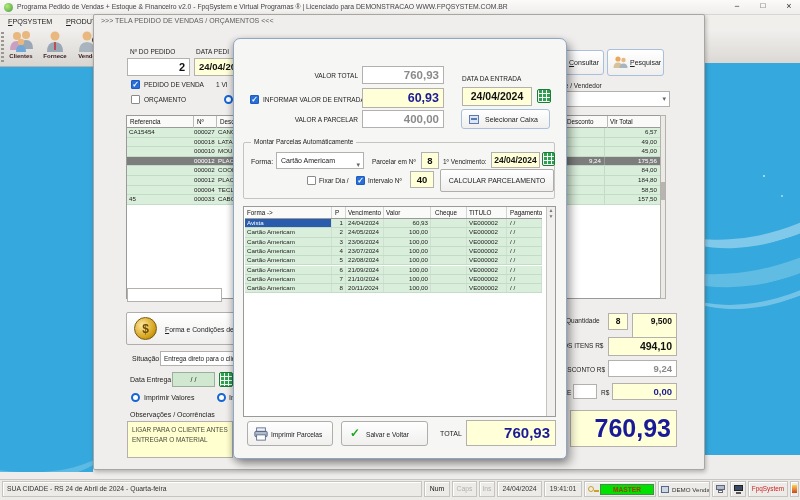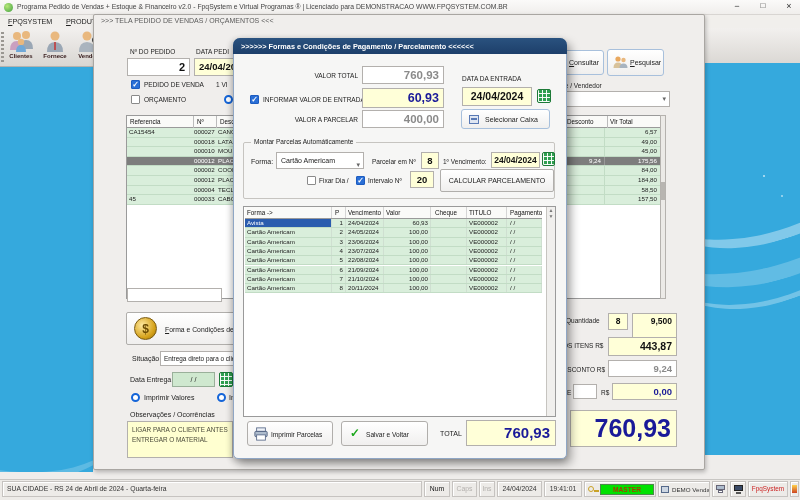--- a/index.html
+++ b/index.html
@@ -271,9 +271,6 @@
   <div class="abs yfld navy" style="left:570px;top:410px;width:107px;height:37px;text-align:right;font-size:25px;font-weight:bold;line-height:34px;padding-right:5px">760,93</div>
 
   <div class="abs" style="left:233px;top:38px;width:334px;height:421px;background:#f6f6f5;border:1px solid #8fa6c4;border-radius:7px 7px 5px 5px;box-shadow:4px 5px 10px rgba(0,0,0,.35), -2px 2px 6px rgba(0,0,0,.2)"></div>
-  <div class="abs" style="left:233px;top:38px;width:334px;height:16px;background:linear-gradient(#2a527f,#1d3f6a);border-radius:7px 7px 0 0">
-    <span class="abs nw" style="left:8px;top:4px;font-size:7.3px;font-weight:bold;color:#fff">&gt;&gt;&gt;&gt;&gt;&gt;  Formas e Condições de Pagamento / Parcelamento   &lt;&lt;&lt;&lt;&lt;&lt;</span>
-  </div>
 
   <span class="abs lbl" style="left:280px;top:72px;width:78px;text-align:right">VALOR TOTAL</span>
   <div class="abs fld gray-val" style="left:362px;top:66px;width:82px;height:18px;font-size:11.5px;line-height:16px;padding-right:4px">760,93</div>

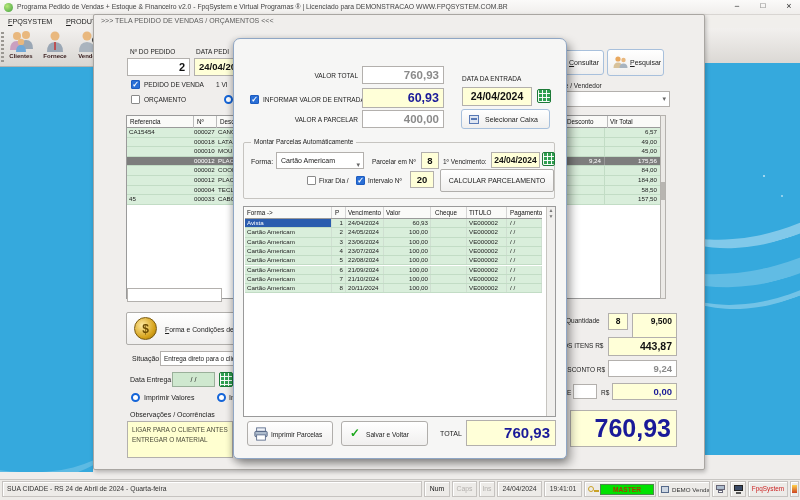--- a/index.html
+++ b/index.html
@@ -312,7 +312,7 @@
   <span class="abs lbl" style="left:319px;top:177px">Fixar Dia /</span>
   <span class="abs ck on" style="left:356px;top:176px">✓</span>
   <span class="abs lbl" style="left:368px;top:177px">Intervalo Nº</span>
-  <div class="abs yfld" style="left:410px;top:171px;width:24px;height:17px;text-align:center;font-size:9.5px;font-weight:bold;line-height:15px;color:#111">20</div>
+  <div class="abs yfld" style="left:410px;top:171px;width:24px;height:17px;text-align:center;font-size:9.5px;font-weight:bold;line-height:15px;color:#111">40</div>
   <div class="abs btn2" style="left:440px;top:169px;width:114px;height:23px;text-align:center;font-size:7px;line-height:21px">CALCULAR  PARCELAMENTO</div>
 
   <div class="abs" style="left:243px;top:206px;width:313px;height:211px;background:#fff;border:1px solid #9a9a9a">

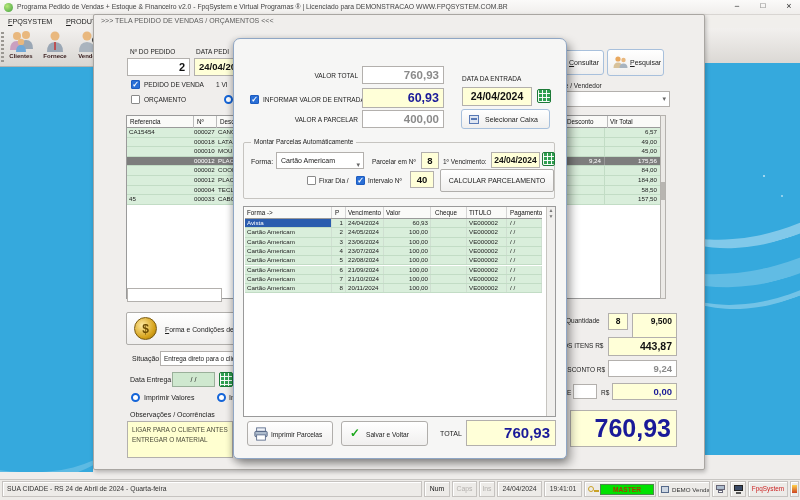--- a/index.html
+++ b/index.html
@@ -258,7 +258,7 @@
   <div class="abs yfld" style="left:632px;top:313px;width:45px;height:34px;text-align:right;font-size:8.5px;font-weight:bold;line-height:15px;padding-right:4px;color:#111">9,500</div>
 
   <span class="abs lbl" style="left:563px;top:342px">OS ITENS R$</span>
-  <div class="abs yfld" style="left:608px;top:337px;width:69px;height:19px;text-align:right;font-size:10.5px;font-weight:bold;line-height:17px;padding-right:4px;color:#111">443,87</div>
+  <div class="abs yfld" style="left:608px;top:337px;width:69px;height:19px;text-align:right;font-size:10.5px;font-weight:bold;line-height:17px;padding-right:4px;color:#111">494,10</div>
 
   <span class="abs lbl" style="left:563px;top:366px">ESCONTO R$</span>
   <div class="abs fld gray-val" style="left:608px;top:360px;width:69px;height:17px;font-size:9.5px;line-height:15px;padding-right:4px">9,24</div>

